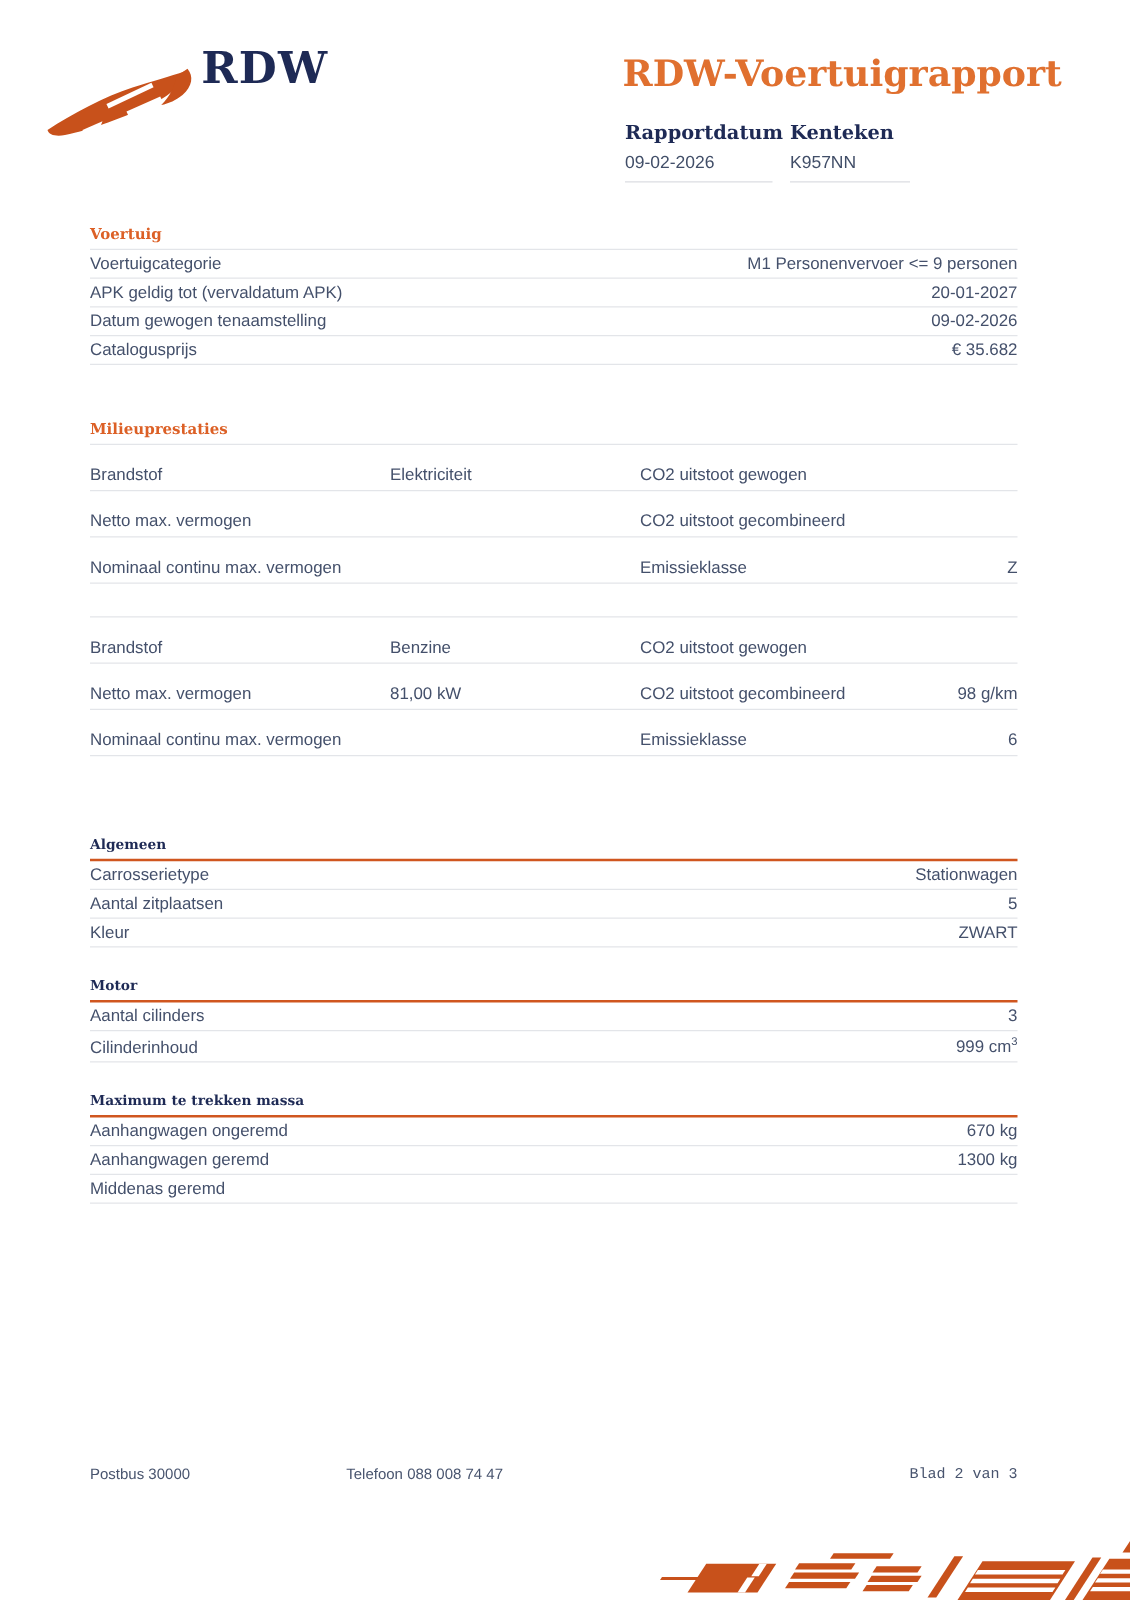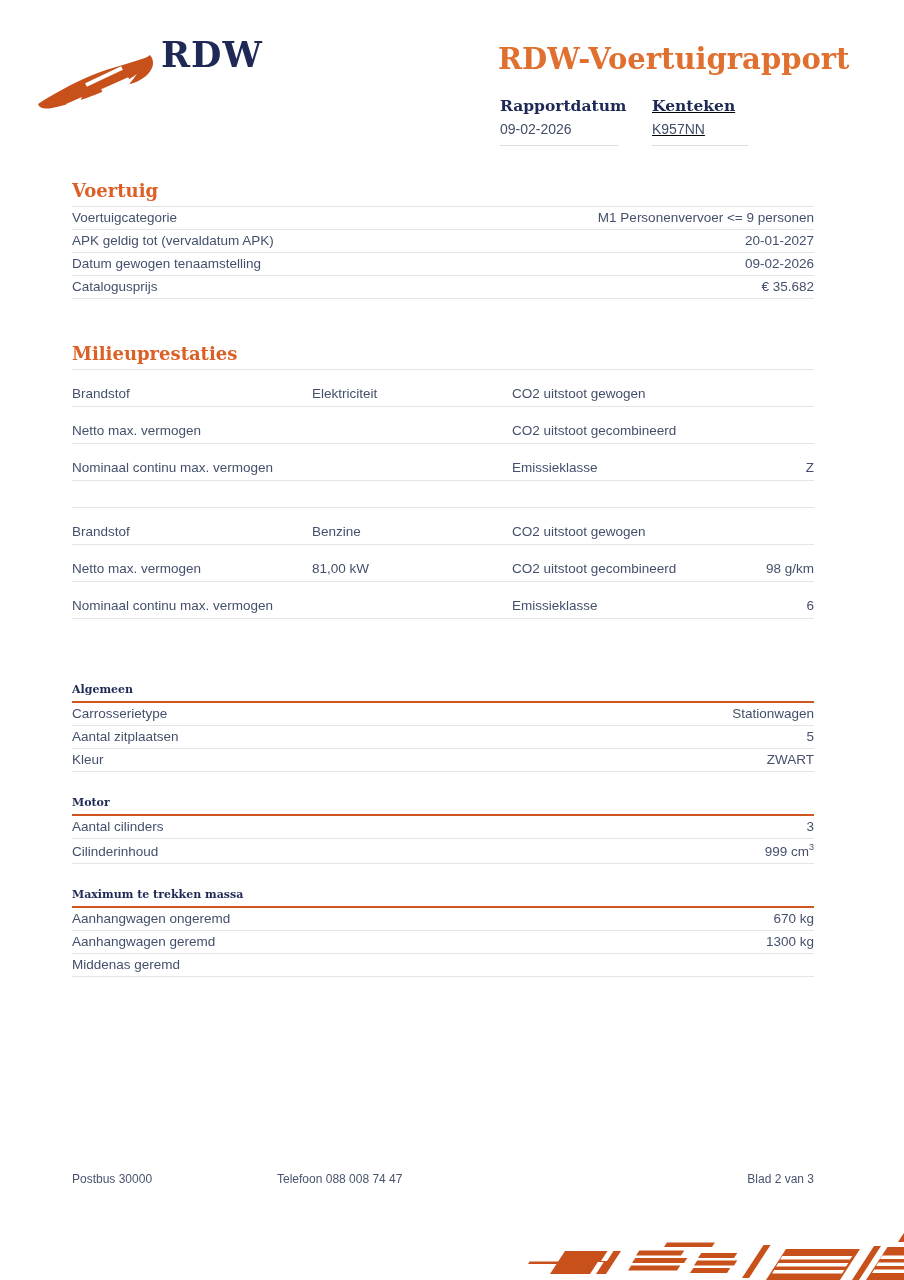--- a/index.html
+++ b/index.html
@@ -16,7 +16,7 @@
   .doc-title  { position:absolute; left:498px; top:42px;
                 font-family:"DejaVu Serif", serif; font-weight:600; font-size:29px;
                 color:#E0702F; }
-  .meta { position:absolute; left:500px; top:96px; display:flex; gap:34px; }
+  .meta { position:absolute; left:500px; top:96px; display:flex; gap:14px; }
   .meta-col { padding-bottom:8px; border-bottom:1px solid #DBDDE2; }
   .meta-col.c1 { width:118px; }
   .meta-col.c2 { width:96px;text-decoration:underline; }

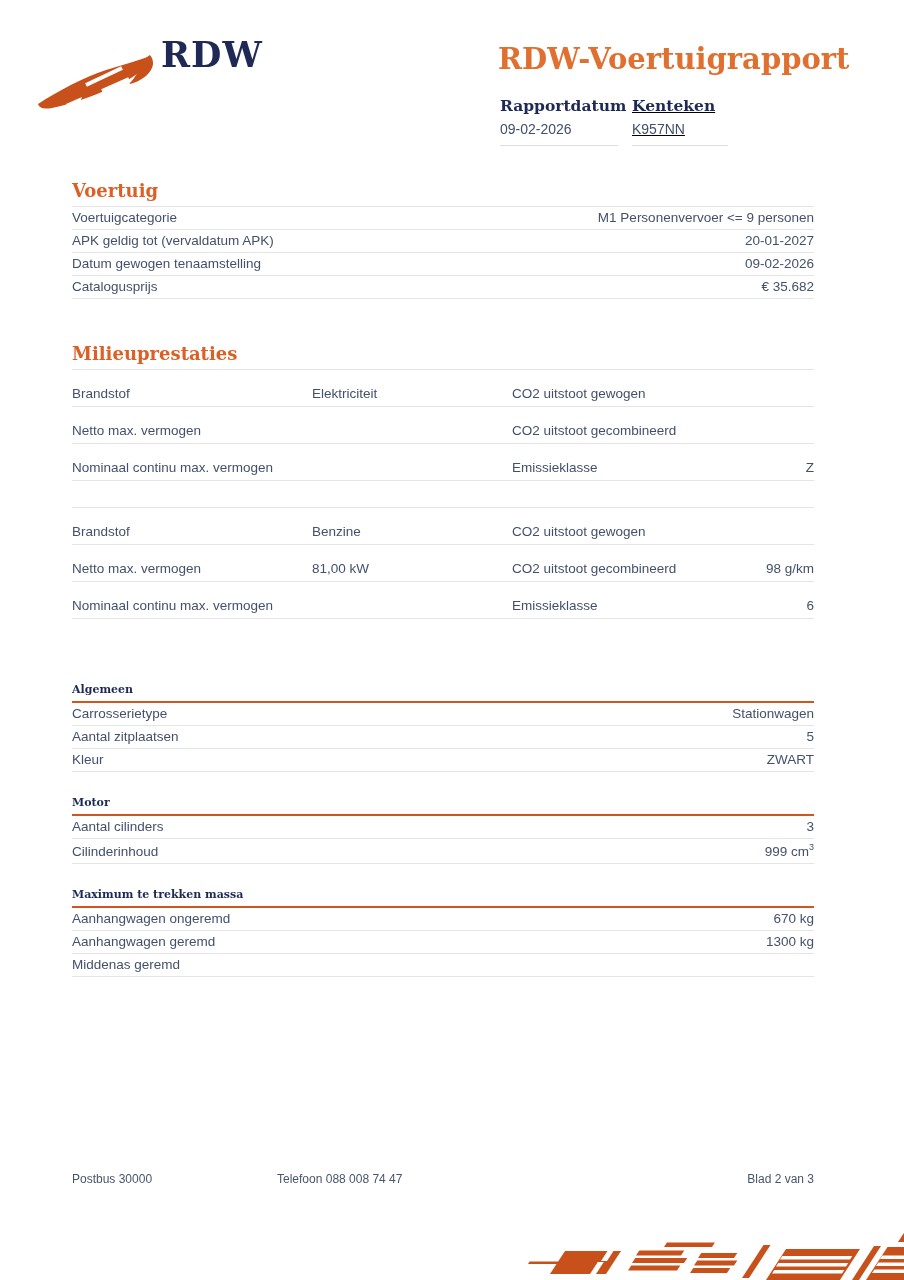--- a/index.html
+++ b/index.html
@@ -19,7 +19,7 @@
   .meta { position:absolute; left:500px; top:96px; display:flex; gap:14px; }
   .meta-col { padding-bottom:8px; border-bottom:1px solid #DBDDE2; }
   .meta-col.c1 { width:118px; }
-  .meta-col.c2 { width:96px;text-decoration:underline; }
+  .meta-col.c2 { width:96px; }
   .meta-label { font-family:"DejaVu Serif", serif; font-weight:700; font-size:15.5px;
                 color:#1E2A55; margin-bottom:6px; }
   .meta-value { font-size:14px; color:#414E68; }

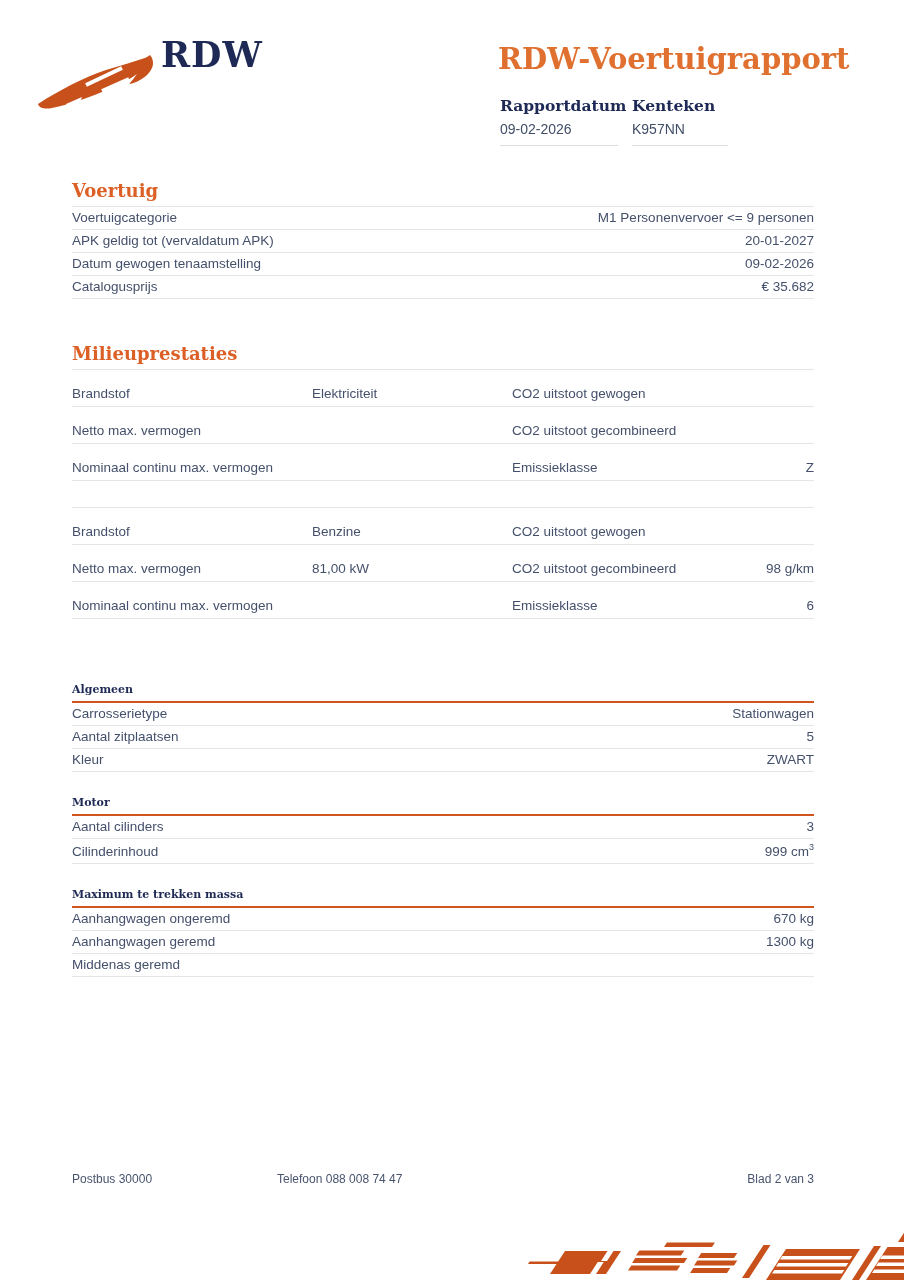--- a/index.html
+++ b/index.html
@@ -26,7 +26,7 @@
 
   
   .content { position:absolute; left:72px; top:180px; width:742px; }
-  .sec-header { font-family:"DejaVu Serif", serif; font-weight:700; font-size:18px;
+  .sec-header { font-family:"DejaVu Serif", serif; font-weight:700; font-size:12px;
                 color:#DC6026; margin-bottom:5px; }
   .table { border-top:1px solid #E3E5E9; }
   .row { display:flex; justify-content:space-between; align-items:baseline;

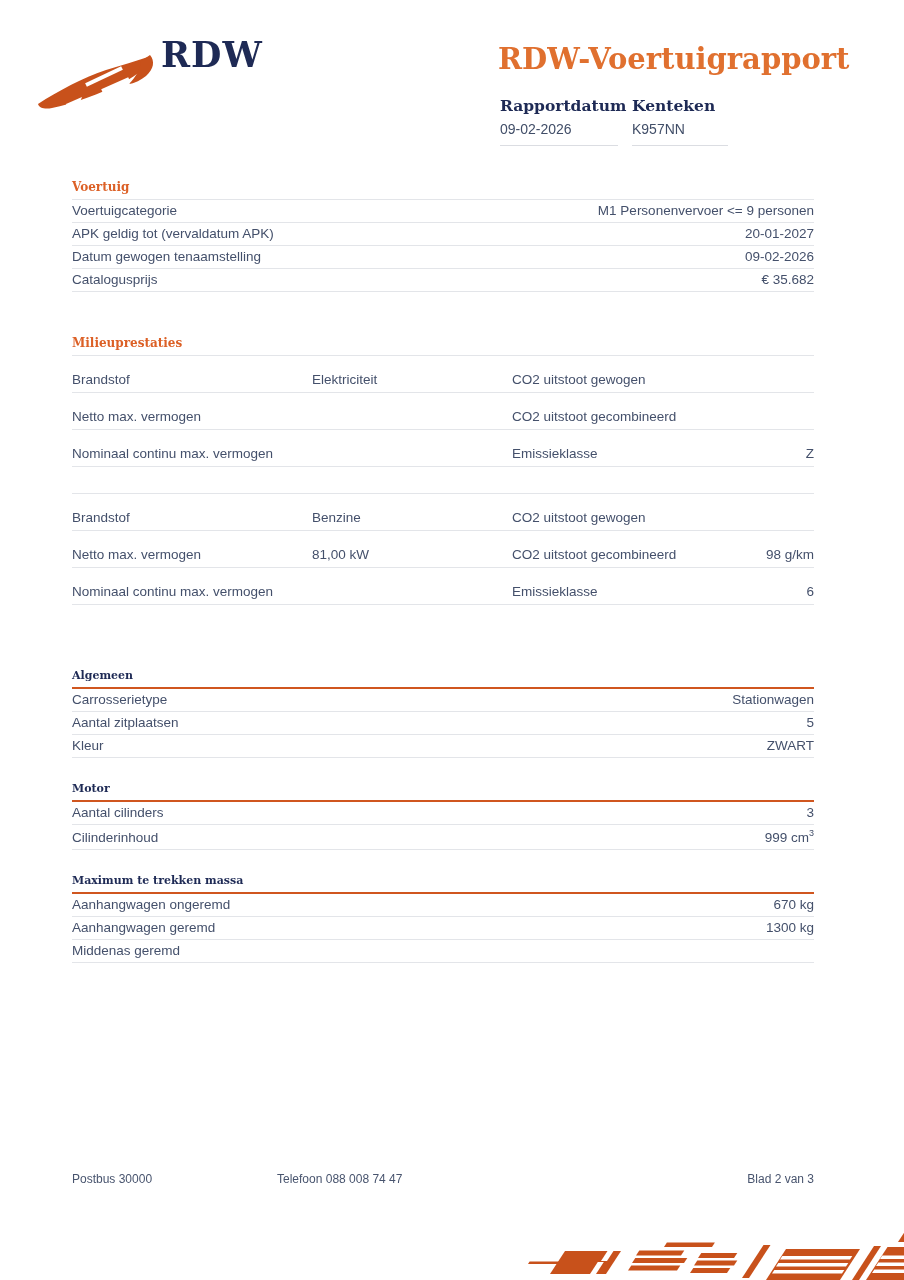--- a/index.html
+++ b/index.html
@@ -58,7 +58,7 @@
   .f-row span { position:absolute; top:0; }
   .f-a { left:0; }
   .f-b { left:205px;text-align:right; }
-  .f-c { right:0; }
+  .f-c { right:0;font-family:Liberation Mono, monospace; }
 
   
   .bottom-art { position:absolute; right:0; bottom:0; width:390px; height:52px; }

